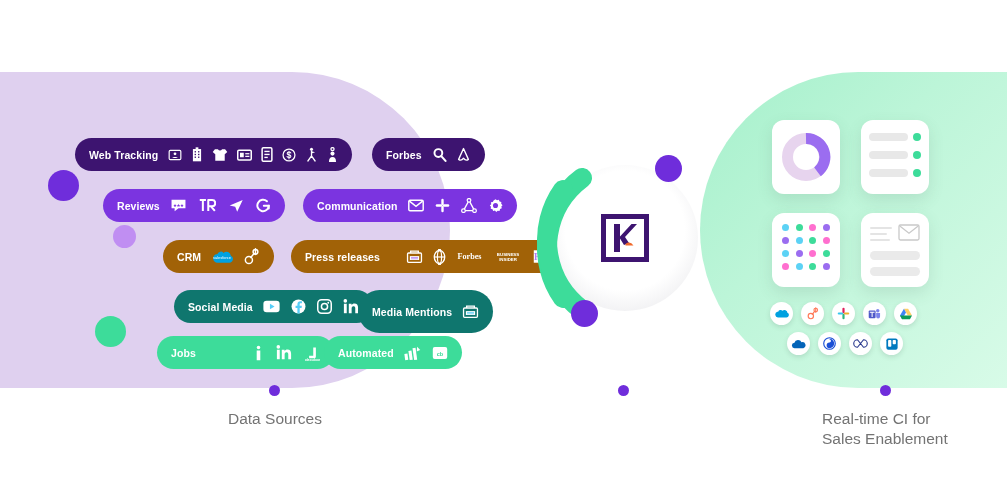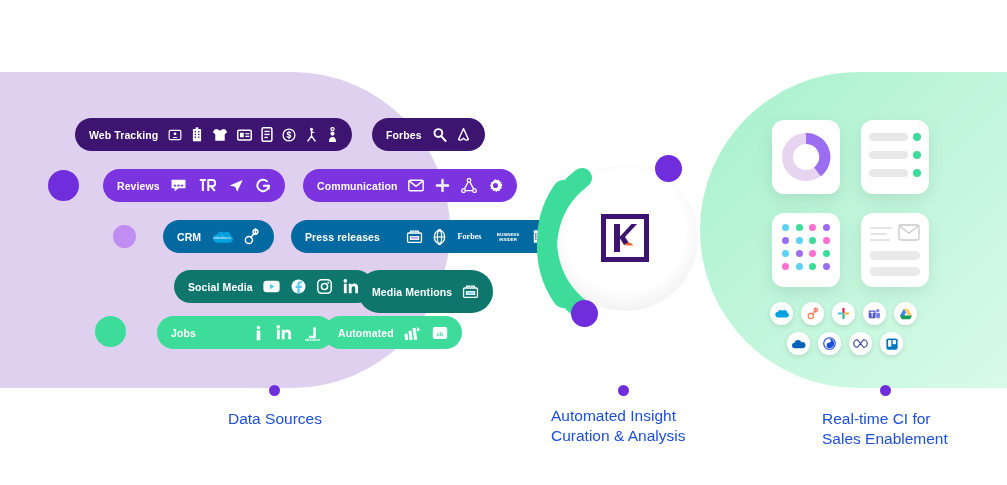--- a/index.html
+++ b/index.html
@@ -30,7 +30,7 @@
   .pill {
     position: absolute; display: flex; align-items: center;
     border-radius: 999px; color: #fff; white-space: nowrap;
-    padding: 12px 14px; height: 31px;
+    padding: 12px 14px; height: 31px; margin-top: 20px;
   }
   .pill .plabel {
     font-size: 10.5px; font-weight: 700; letter-spacing: .1px; margin-right: 10px;

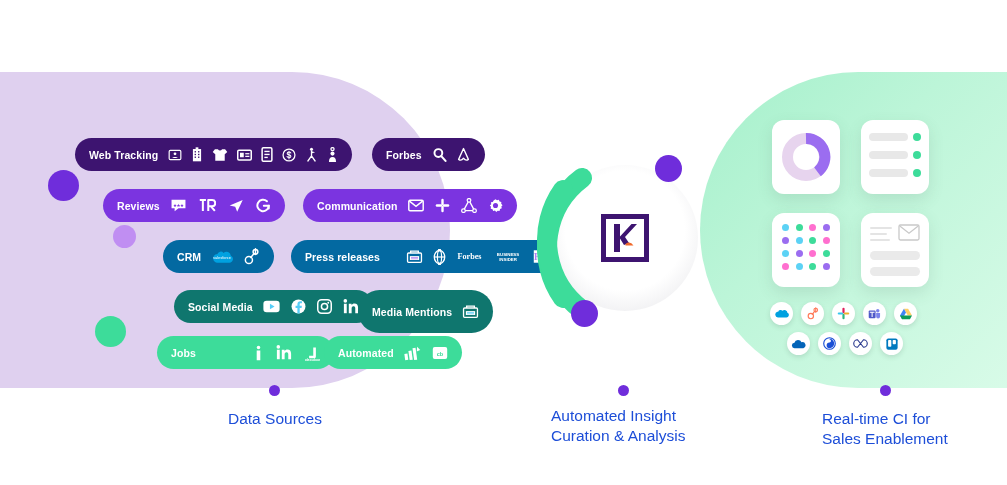--- a/index.html
+++ b/index.html
@@ -41,7 +41,7 @@
 
   .c-darkpurple { background: #3d1470; }
   .c-purple     { background: #7b34e0; }
-  .c-lilac      { background: #0369a1; }
+  .c-lilac      { background: #a16207; }
   .c-sky        { background: #0f766e; }
   .c-green      { background: #3ddc9a; }
 

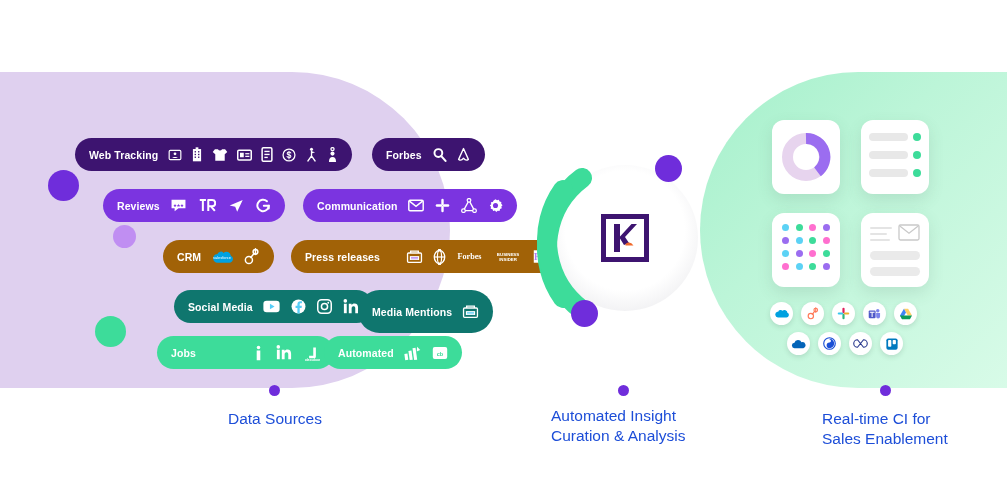--- a/index.html
+++ b/index.html
@@ -98,7 +98,7 @@
 
   
   .caption {
-    position: absolute; color: #1d4ed8; font-size: 15.5px; line-height: 20px;
+    position: absolute; color: #737373; font-size: 15.5px; line-height: 20px;
     font-family: "Liberation Sans", sans-serif;
   }
   .cap-dot { position: absolute; width: 11px; height: 11px; border-radius: 50%; background: #6f2ddb; }

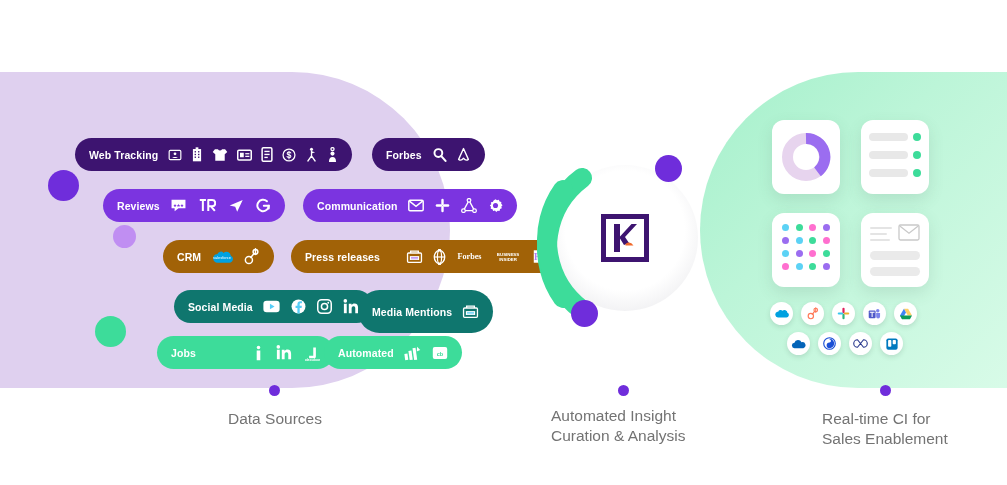--- a/index.html
+++ b/index.html
@@ -576,10 +576,6 @@
   </div>
 
   <div class="cap-dot" style="left:618px;top:385px;"></div>
-  <div class="caption" style="left:551px;top:406px;width:230px;">
-    <div>Automated Insight</div>
-    <div>Curation &amp; Analysis</div>
-  </div>
 
   <div class="cap-dot" style="left:880px;top:385px;"></div>
   <div class="caption" style="left:822px;top:409px;width:200px;">

